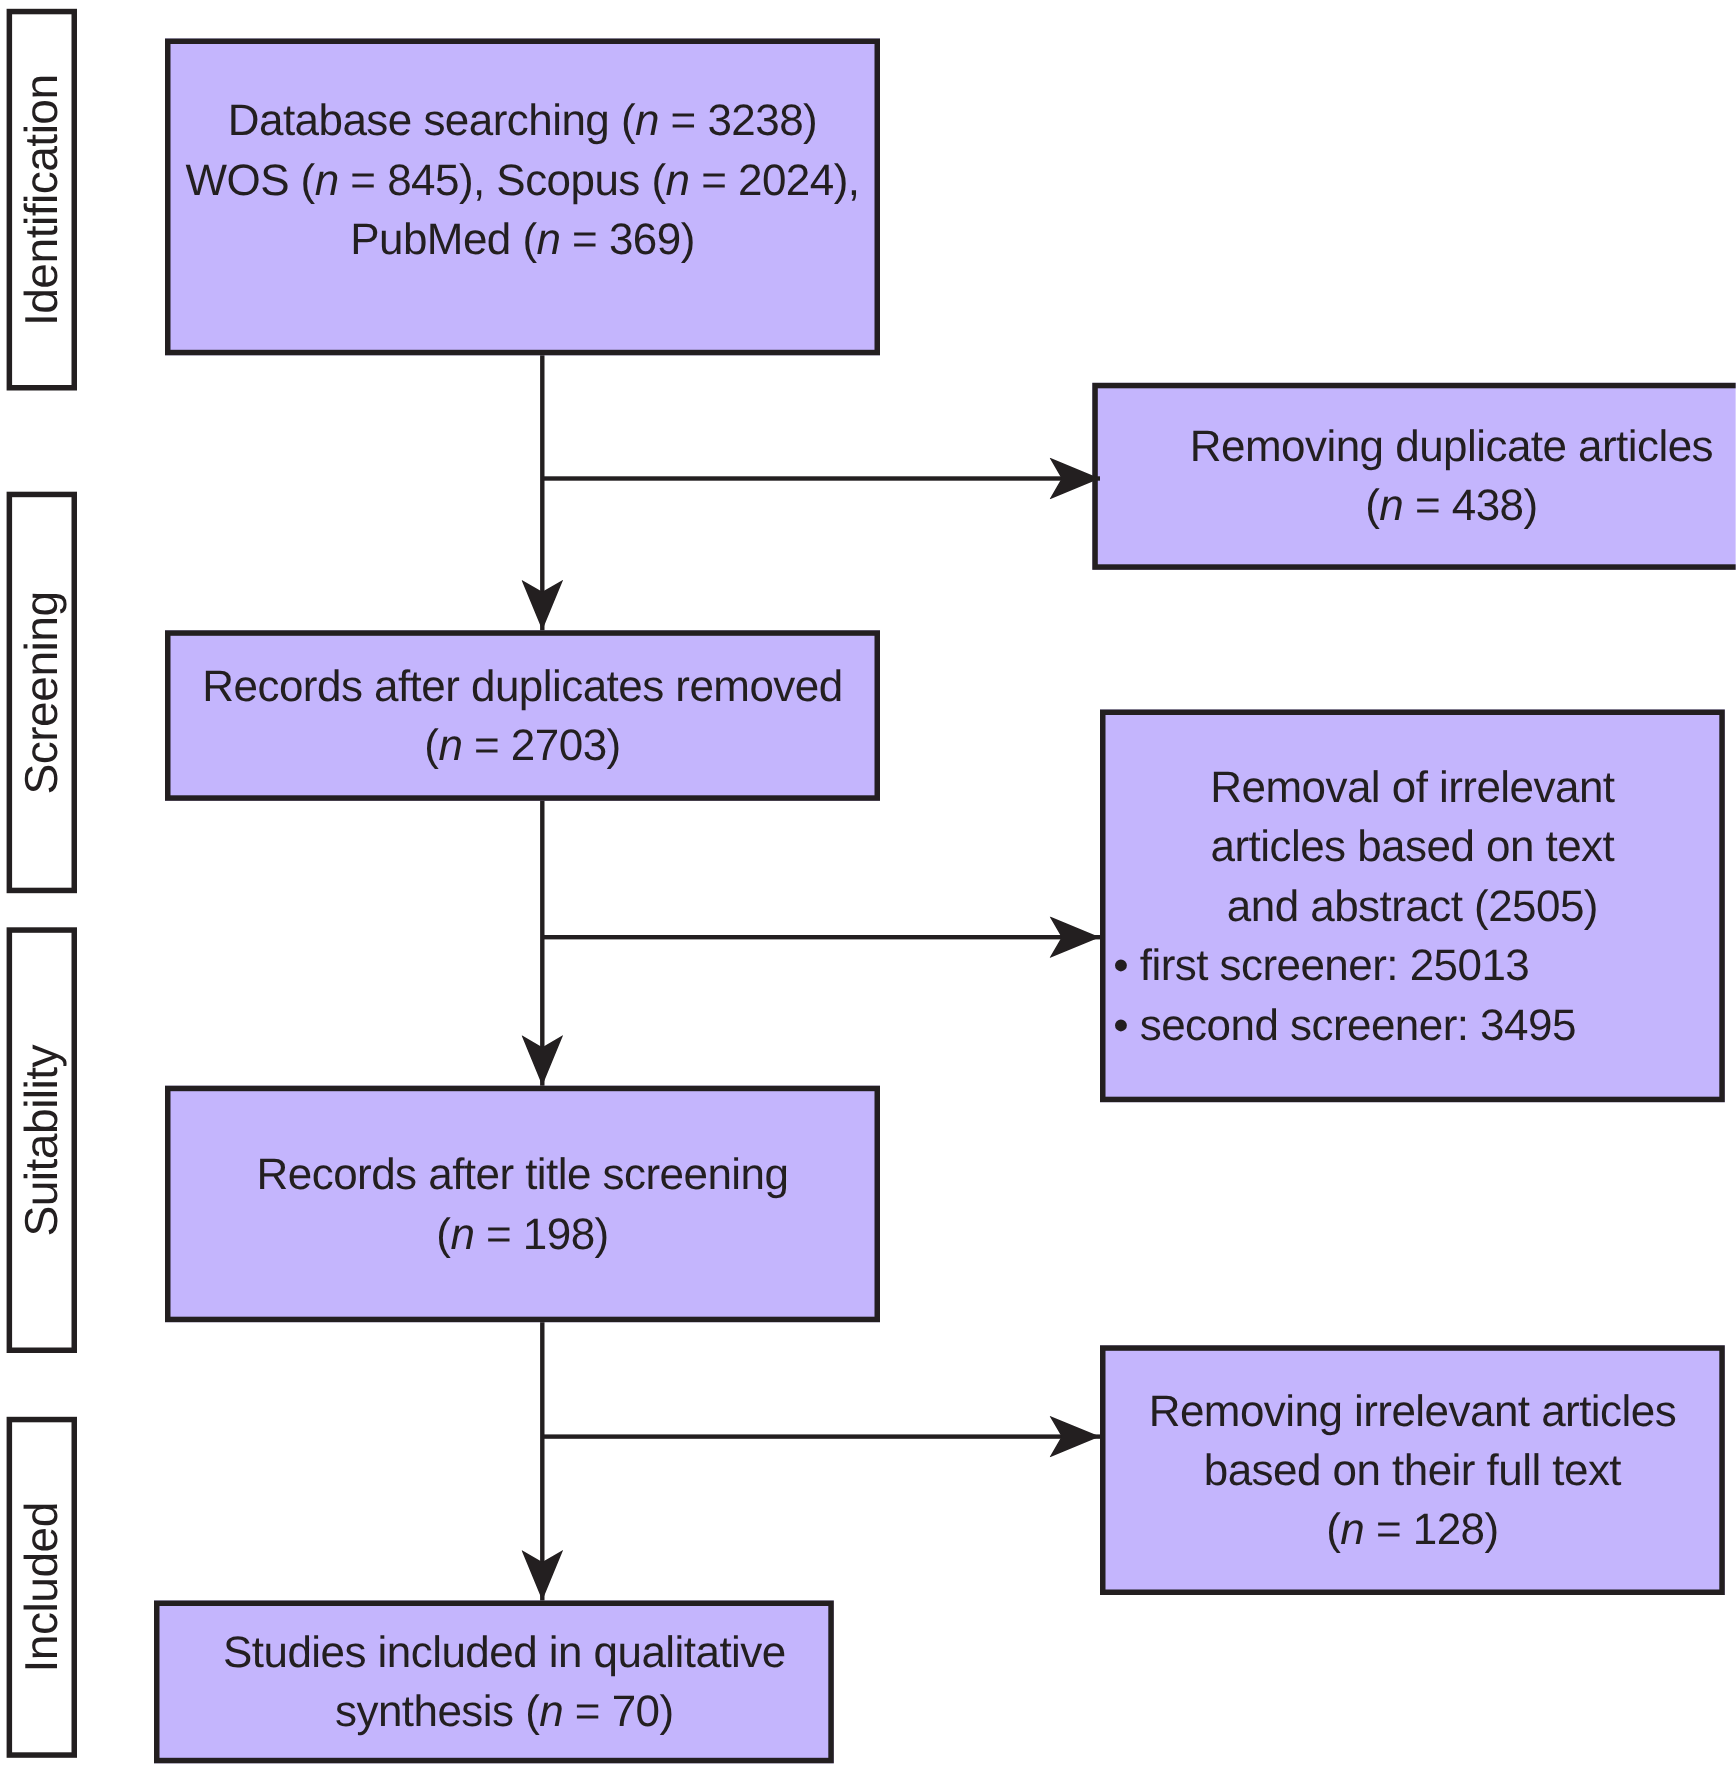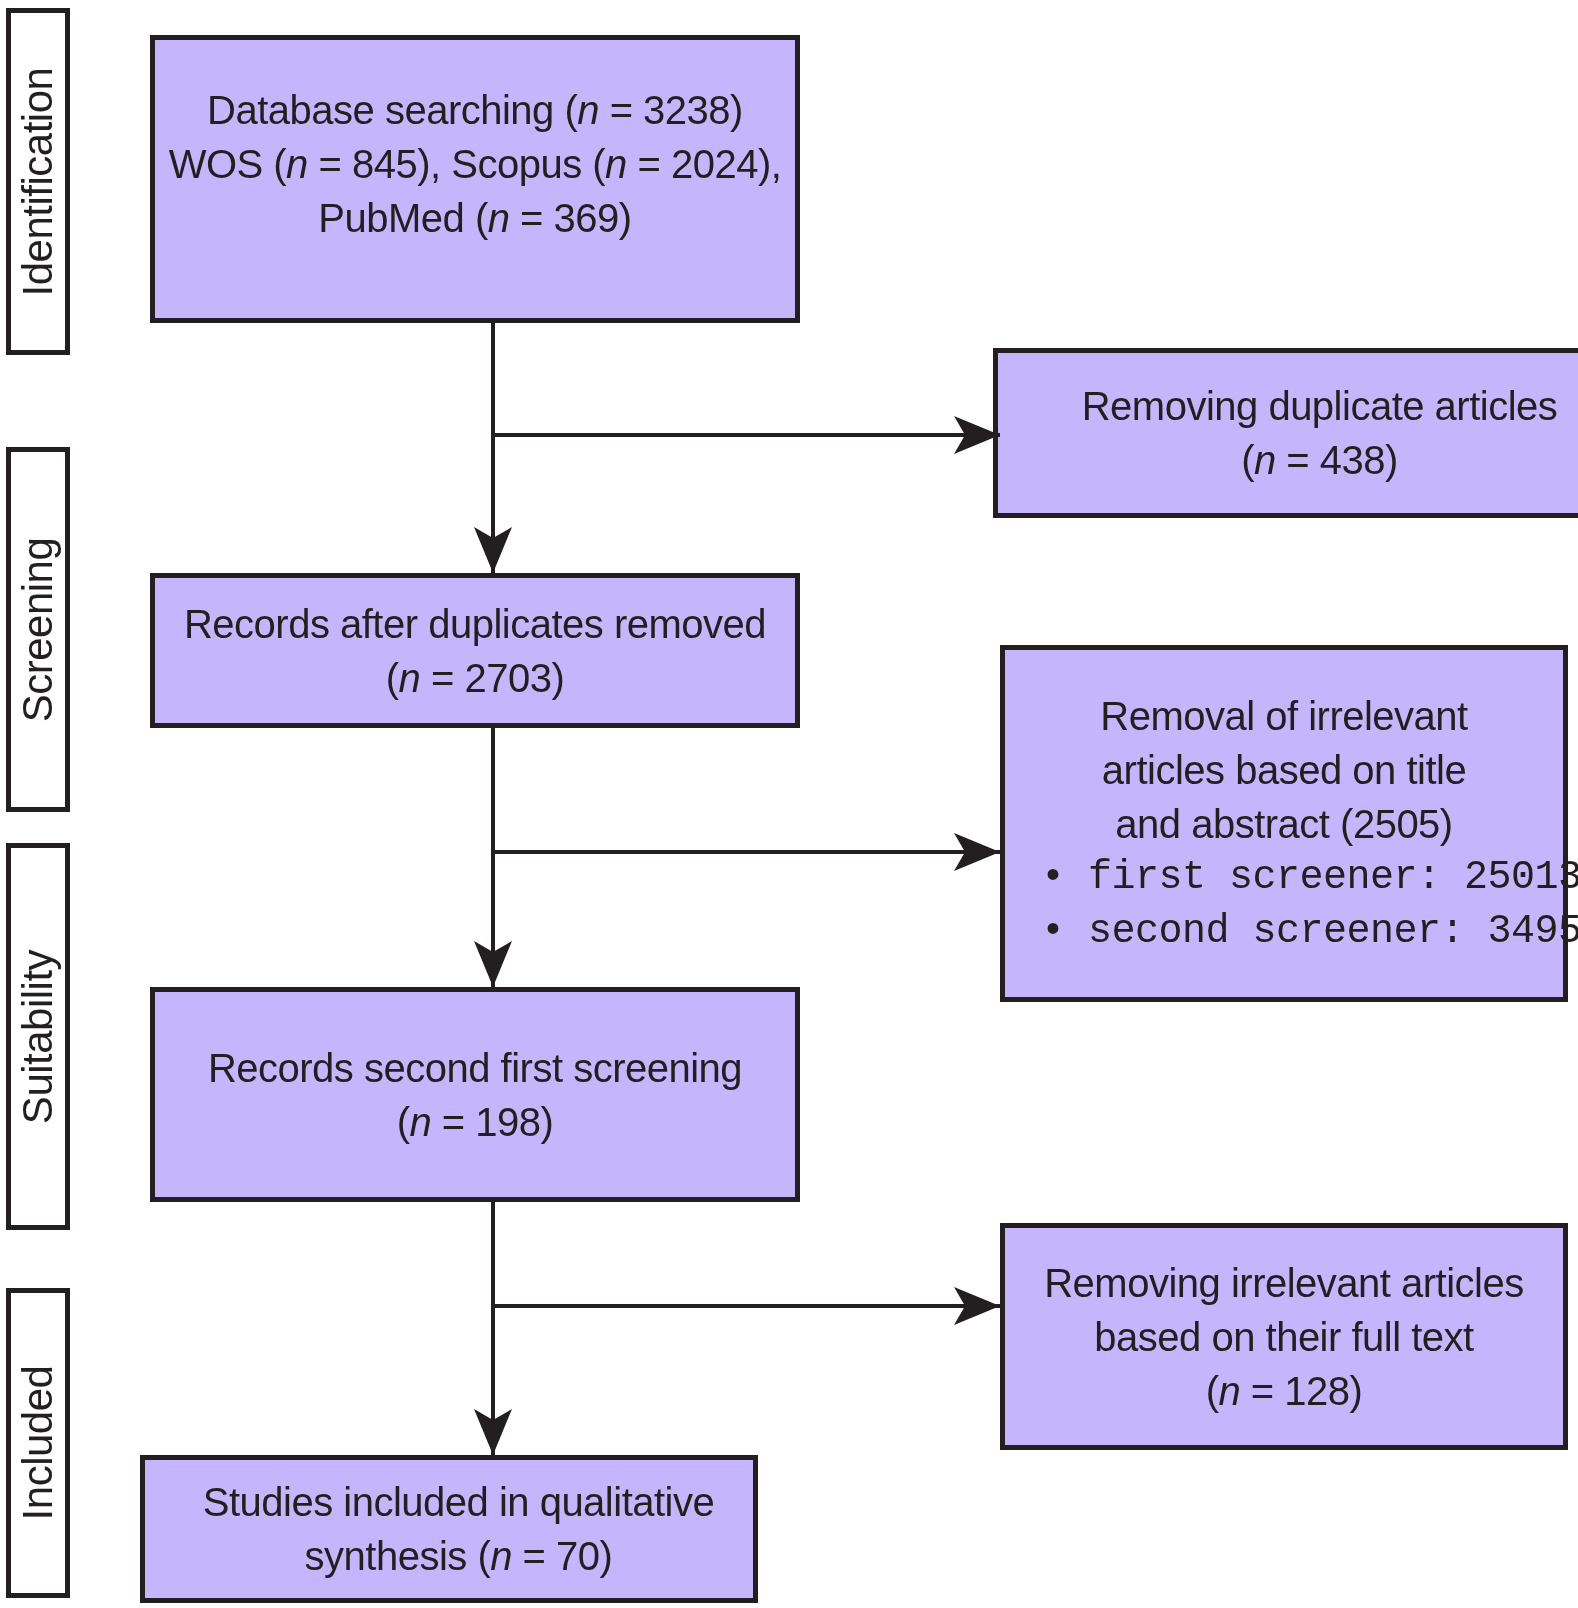--- a/index.html
+++ b/index.html
@@ -118,7 +118,7 @@
 
   <div class="fbox" style="left:1000px; top:645px; width:568px; height:357px;">
     <div class="box-line">Removal of irrelevant</div>
-    <div class="box-line">articles based on title</div>
+    <div class="box-line">articles based on text</div>
     <div class="box-line">and abstract (2505)</div>
     <div class="box-line bullet-line">• first screener: 25013</div>
     <div class="box-line bullet-line">• second screener: 3495</div>

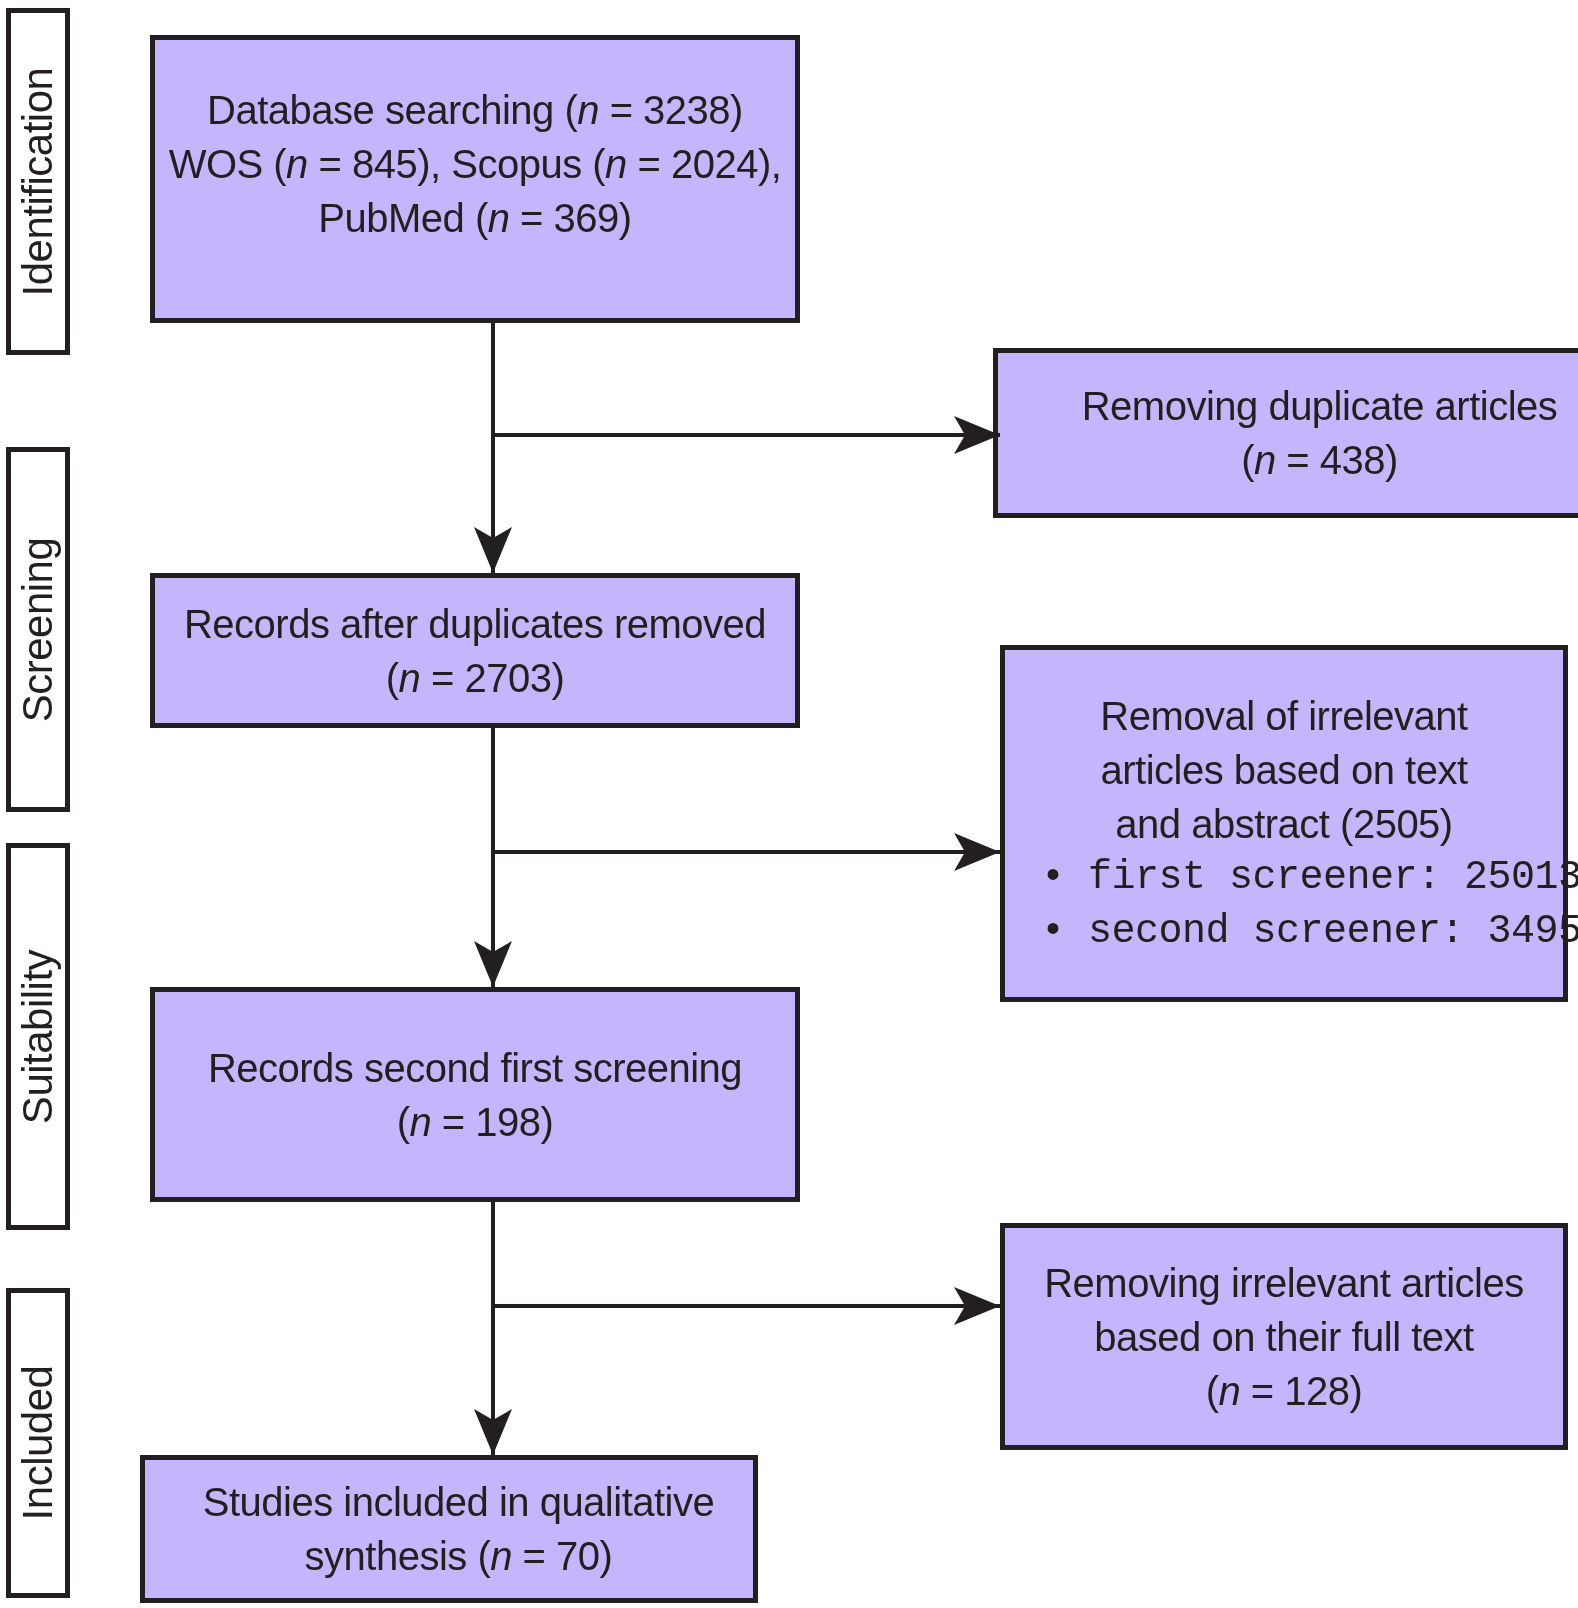--- a/index.html
+++ b/index.html
@@ -32,9 +32,8 @@
   }
   .bullet-line {
     text-align: left;
-    padding-left: 36px;
+    padding-left: 7px;
     box-sizing: border-box;
-    font-family: Liberation Mono, monospace;
   }
   .rail {
     position: absolute;

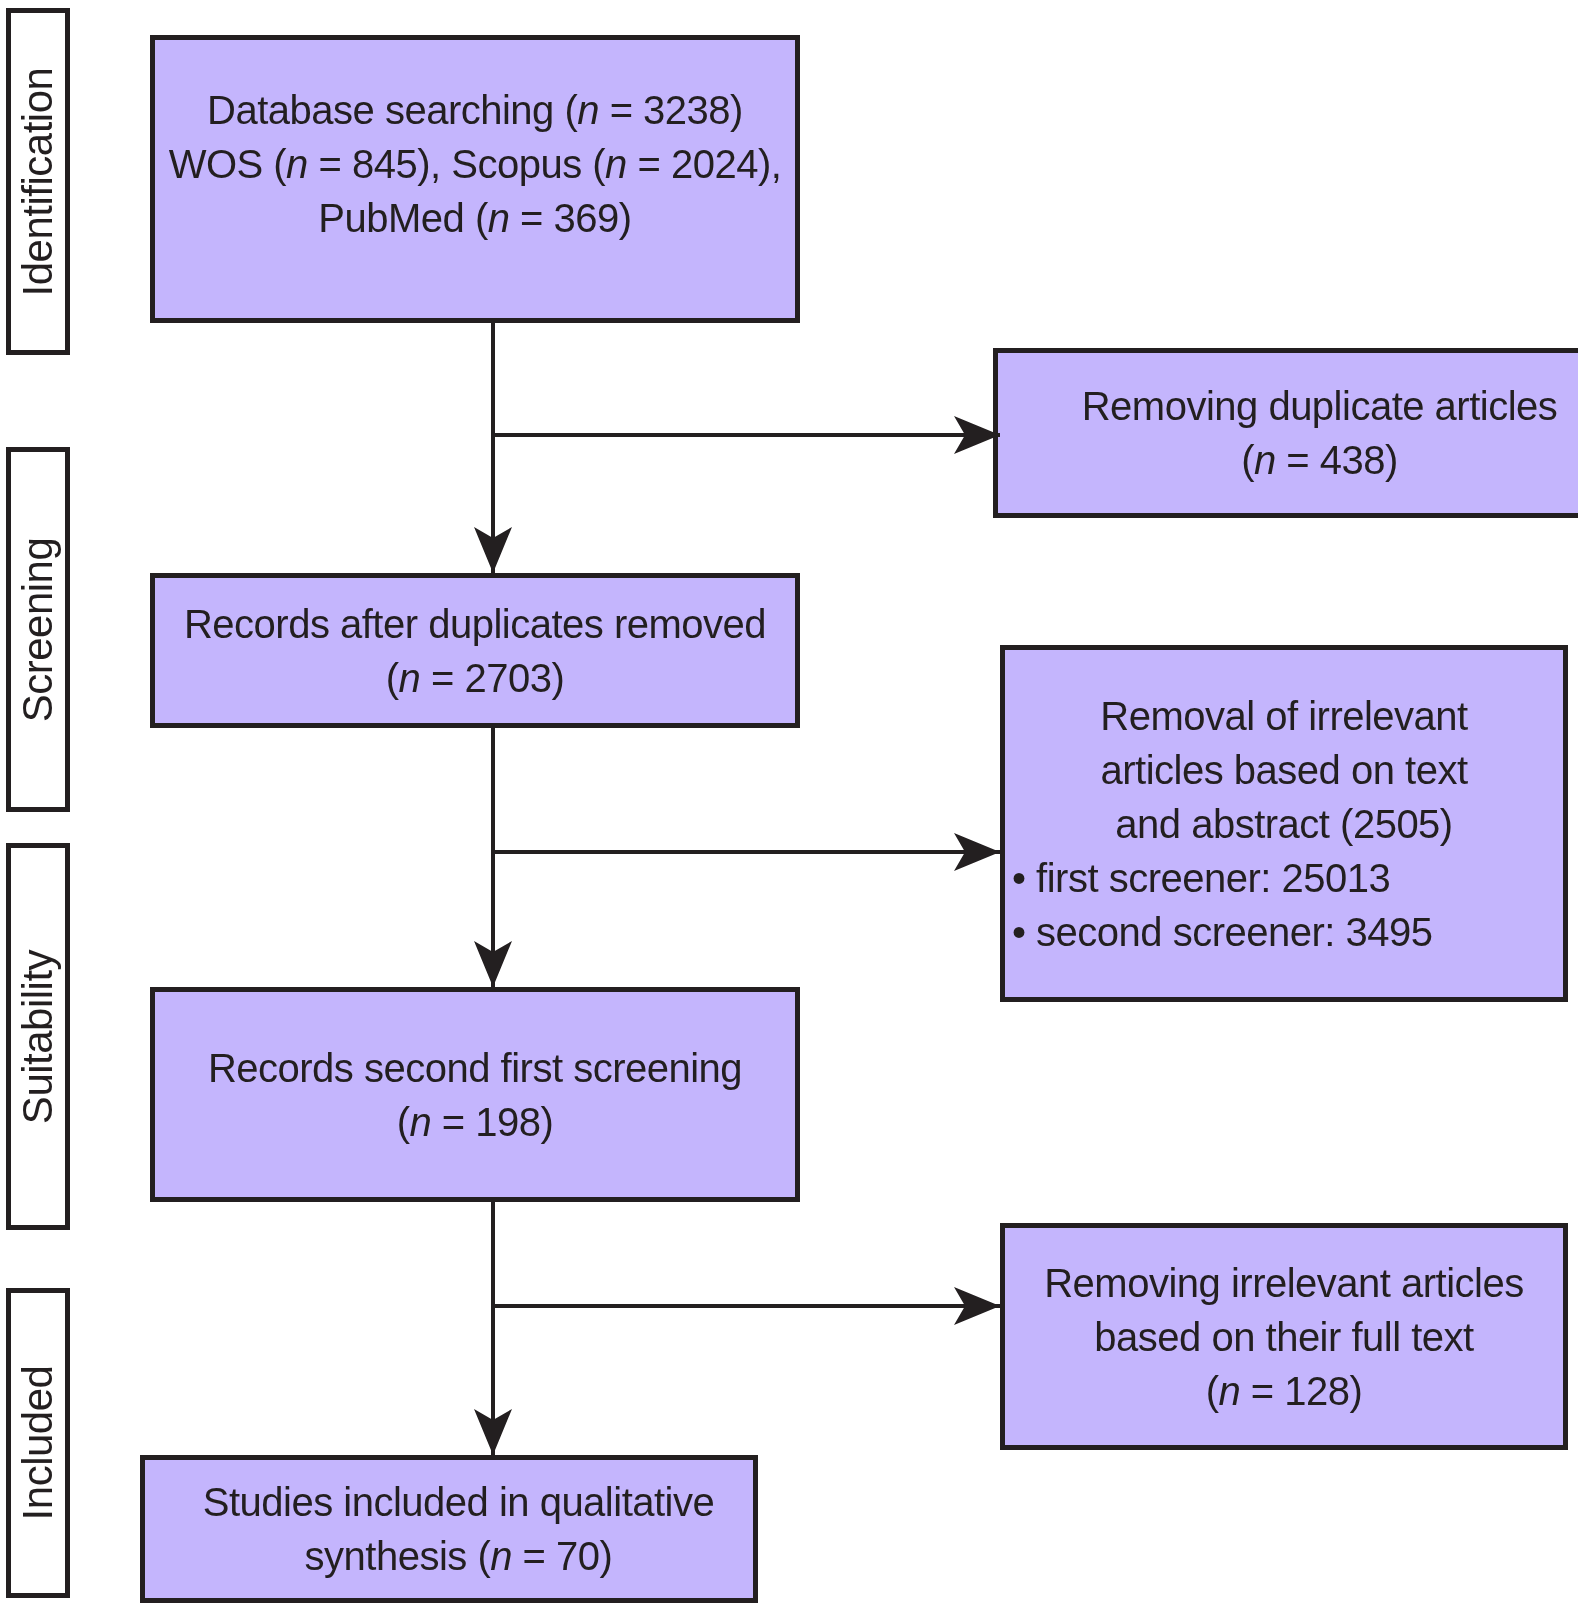--- a/index.html
+++ b/index.html
@@ -101,7 +101,7 @@
   </div>
 
   <div class="fbox" style="left:150px; top:987px; width:650px; height:215px;">
-    <div class="box-line">Records second first screening</div>
+    <div class="box-line">Records after title screening</div>
     <div class="box-line">(<i>n</i> = 198)</div>
   </div>
 

